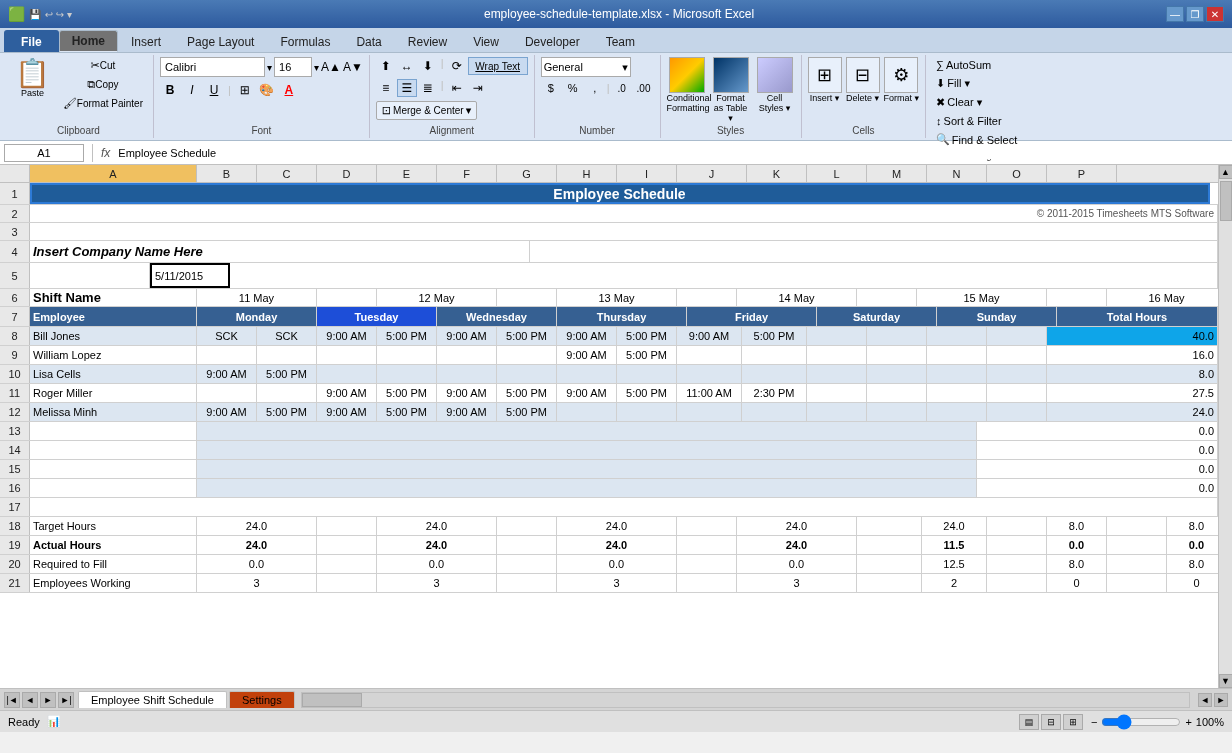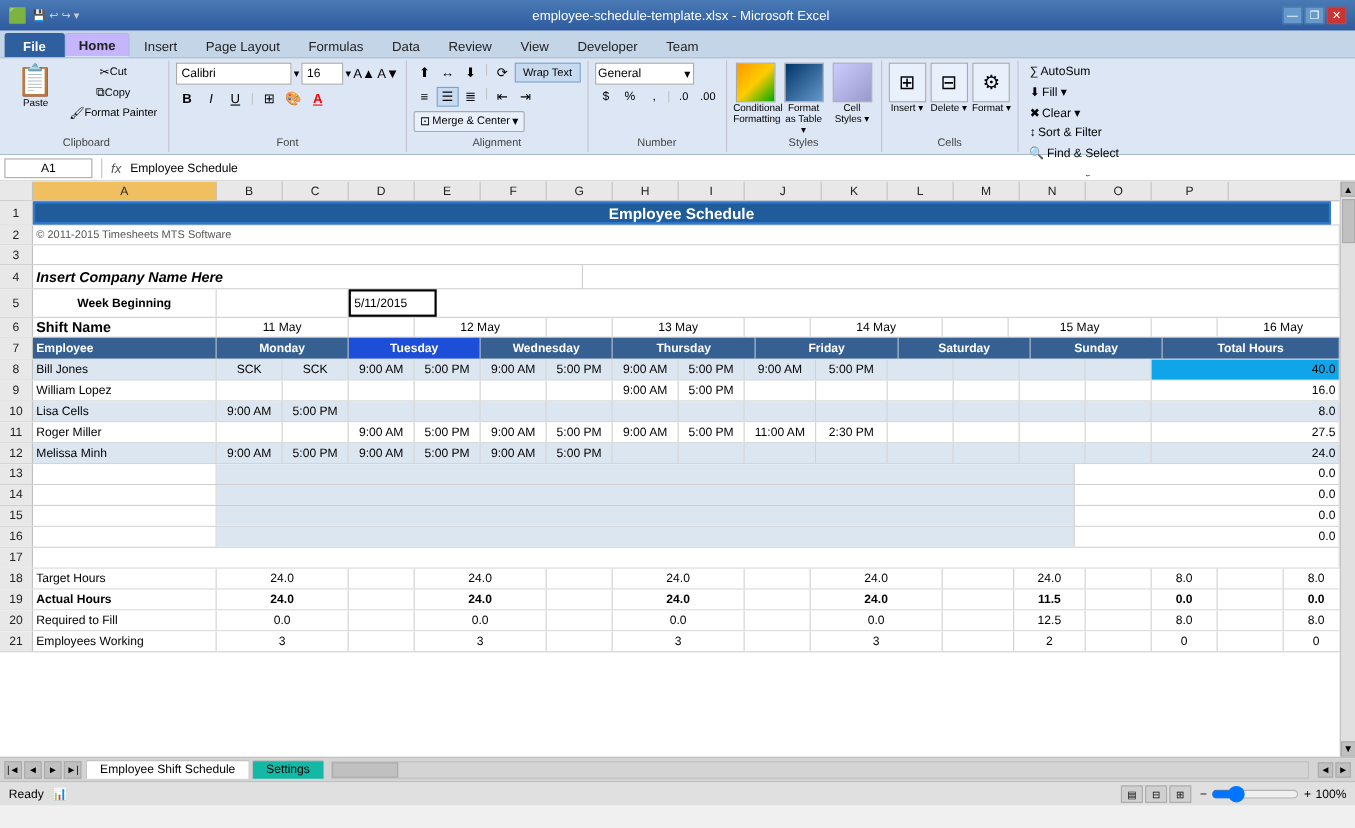--- a/index.html
+++ b/index.html
@@ -44,7 +44,7 @@
       display: flex; align-items: center;
     }
     .ribbon-tab.active {
-      background: #c4b5fd;
+      background: #737373;
       border-color: #aabbcc;
       border-bottom: 1px solid #dce6f4;
       font-weight: bold;

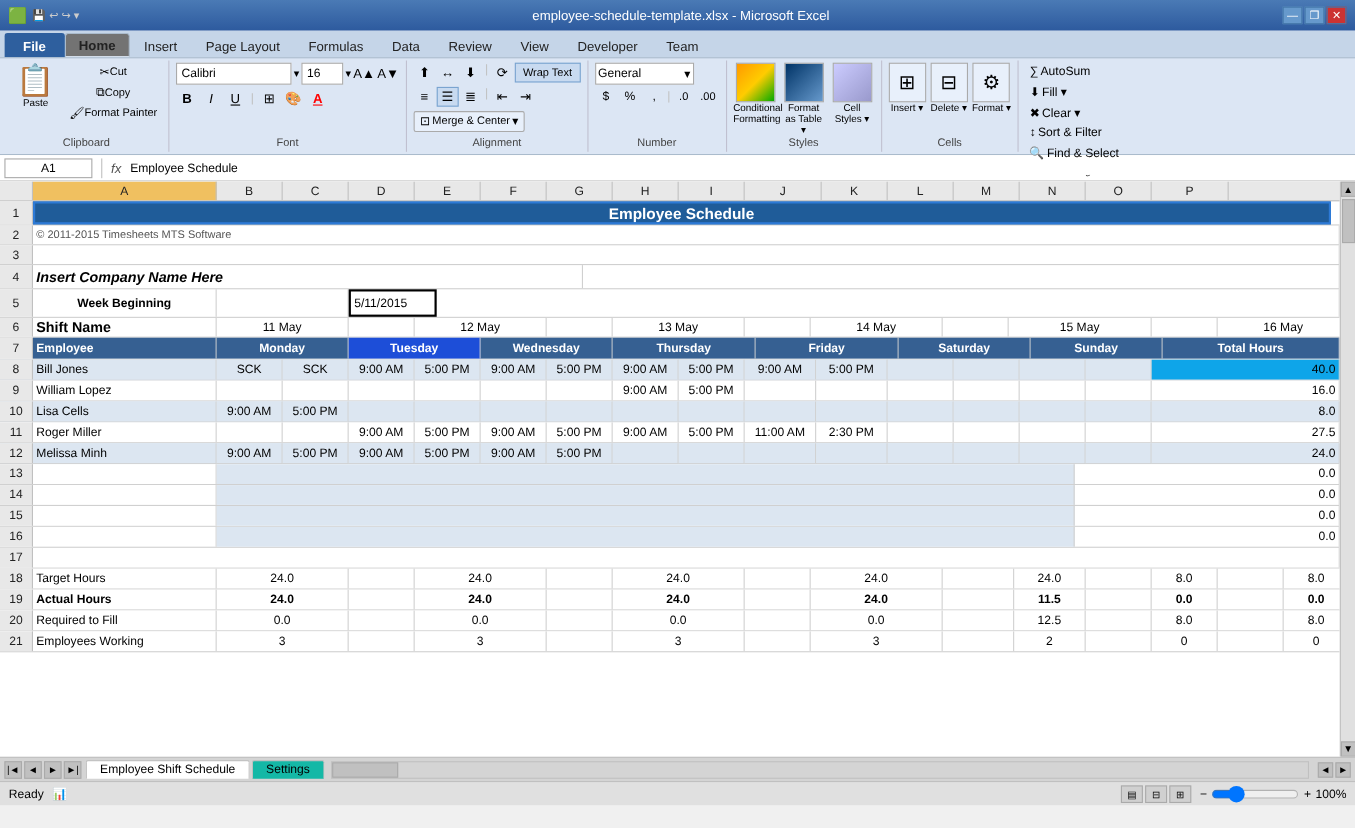--- a/index.html
+++ b/index.html
@@ -343,7 +343,7 @@
           <div class="align-btn">⬇</div>
           <span style="margin:0 2px; color:#c0c0c0;">|</span>
           <div class="align-btn">⟳</div>
-          <div class="align-btn active" style="width:60px;font-size:10px;">Wrap Text</div>
+          <div class="align-btn active" style="width:60px;font-size:10px;text-decoration:underline;">Wrap Text</div>
         </div>
         <div class="btn-row">
           <div class="align-btn">≡</div>

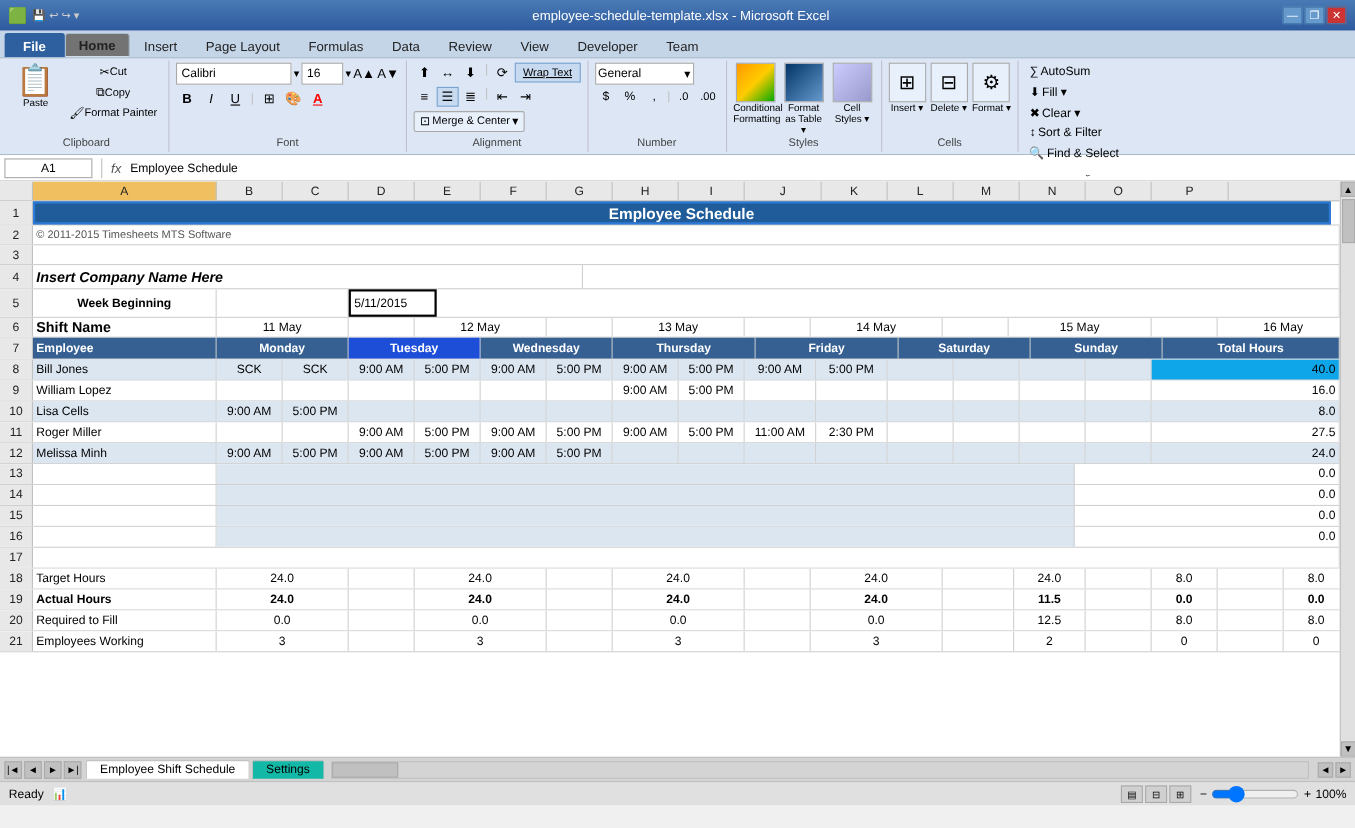--- a/index.html
+++ b/index.html
@@ -471,7 +471,7 @@
 
         <div class="sheet-row" style="height:18px;">
           <div class="row-num">2</div>
-          <div class="cell" style="flex:1;justify-content:flex-start;">
+          <div class="cell" style="flex:1;justify-content:flex-end;">
             <span class="copyright-text">© 2011-2015 Timesheets MTS Software</span>
           </div>
         </div>

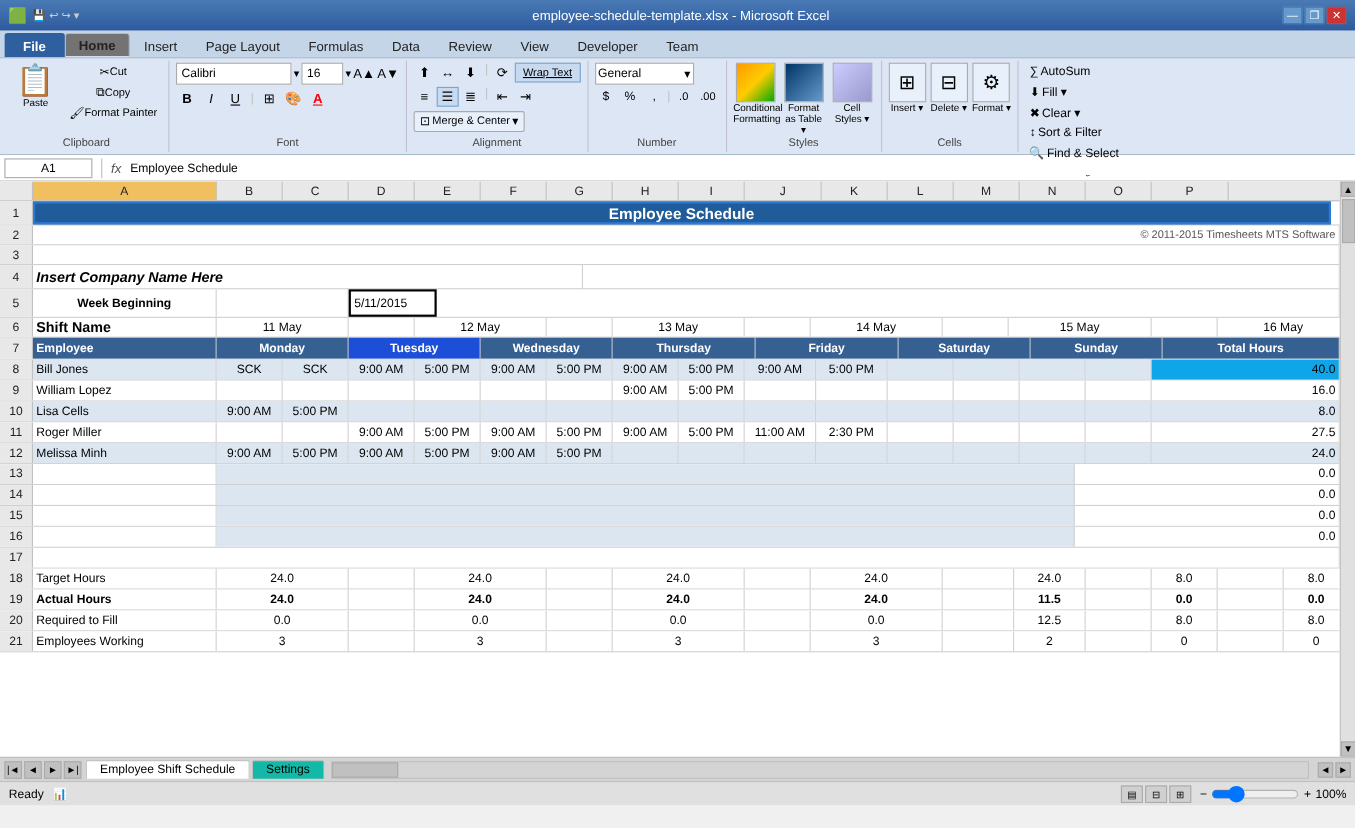--- a/index.html
+++ b/index.html
@@ -489,7 +489,6 @@
 
         <div class="sheet-row" style="height:26px;">
           <div class="row-num">5</div>
-          <div class="cell cw-a bold" style="justify-content:center;">Week Beginning</div>
           <div class="cell" style="width:120px;"></div>
           <div class="cell" style="width:80px;border:2px solid #000;font-size:11px;">5/11/2015</div>
           <div class="cell" style="flex:1;"></div>

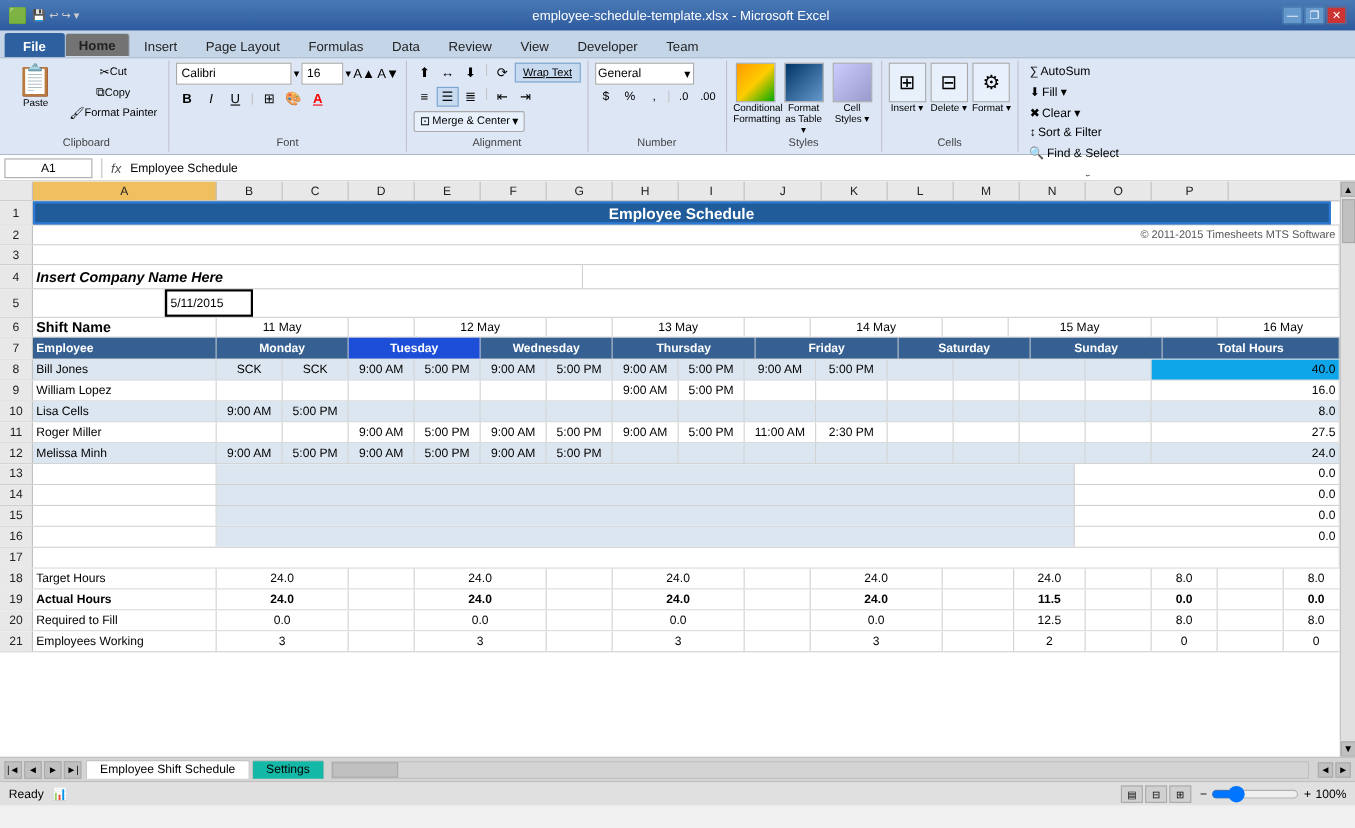--- a/index.html
+++ b/index.html
@@ -195,7 +195,7 @@
     .status-left { display: flex; align-items: center; gap: 8px; }
     .status-right { display: flex; align-items: center; gap: 4px; }
     .sheet-tab {
-      padding: 2px 12px; background: #14b8a6; border: 1px solid #c0c0c0;
+      padding: 2px 12px; background: #c2410c; border: 1px solid #c0c0c0;
       border-bottom: none; font-size: 11px; cursor: pointer; border-radius: 2px 2px 0 0;
       margin-right: 2px;
     }

